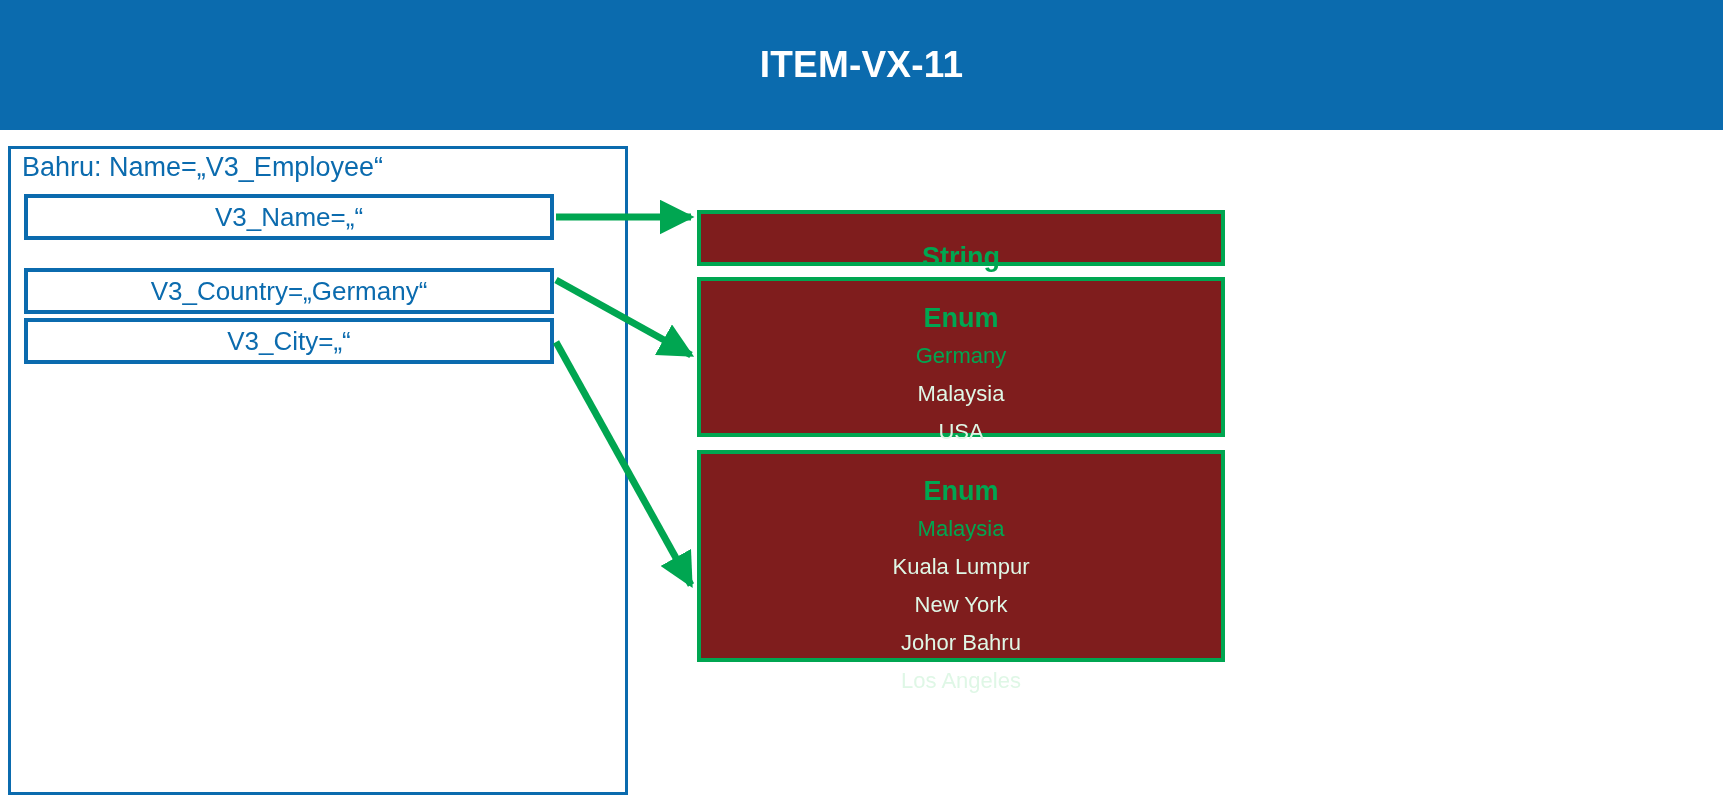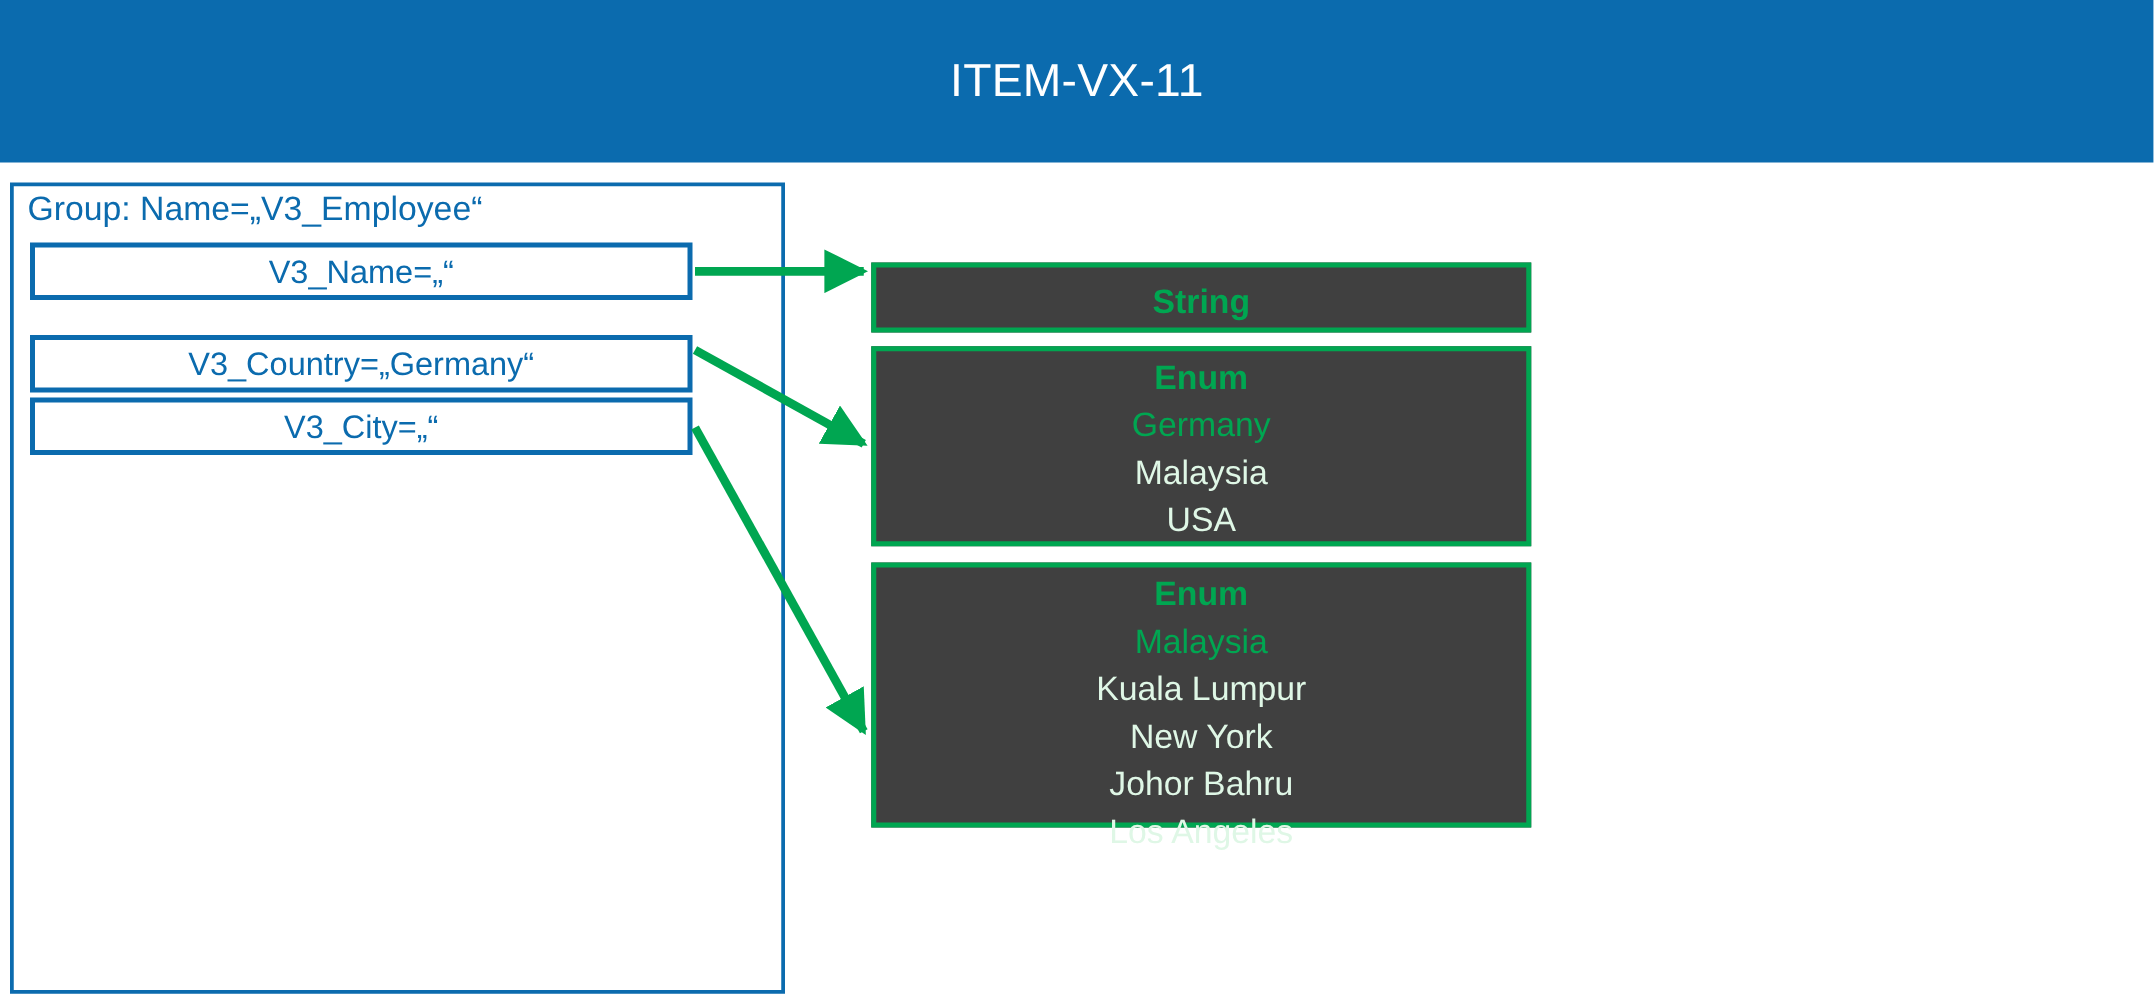--- a/index.html
+++ b/index.html
@@ -39,7 +39,7 @@
     justify-content: center;
     color: #ffffff;
     font-size: 37px;
-    font-weight: 400;
+    font-weight: 700;
     letter-spacing: 0.2px;
     white-space: nowrap;
   }

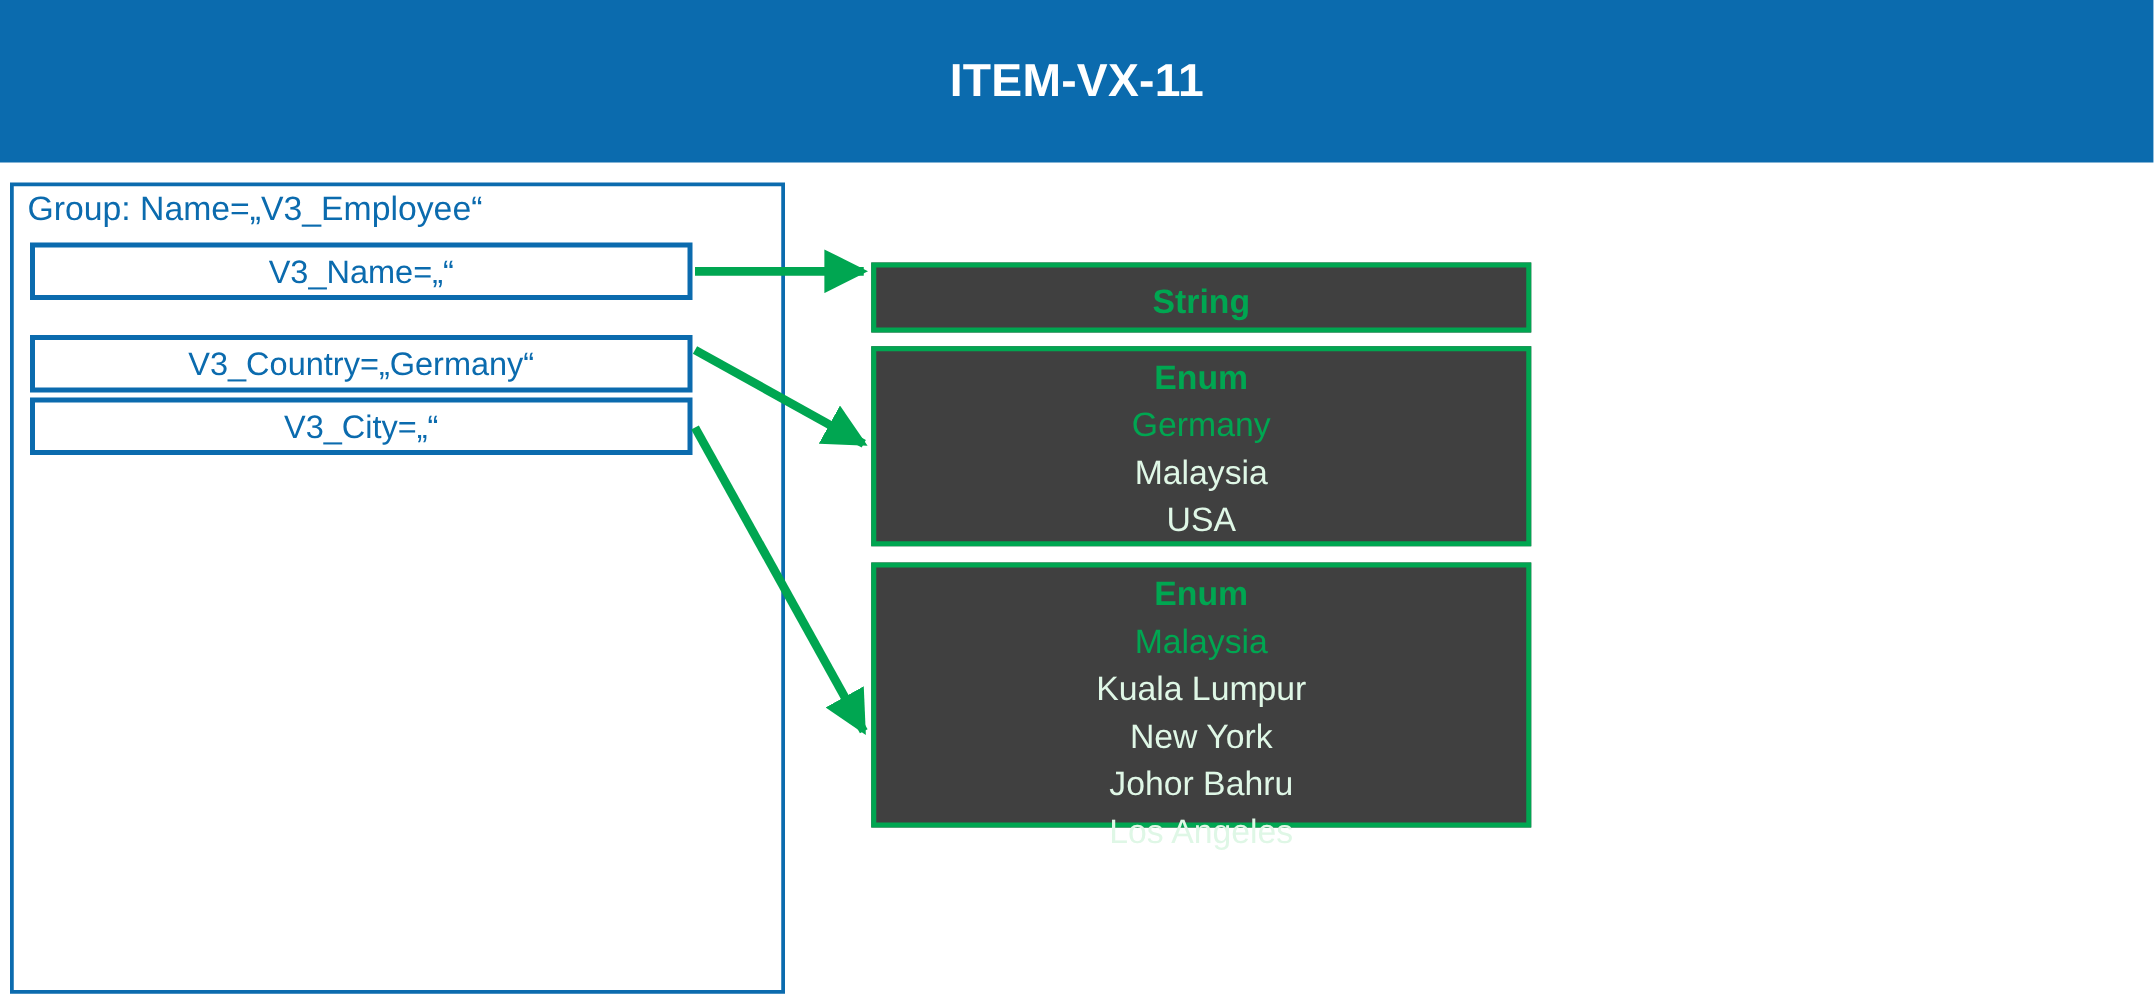--- a/index.html
+++ b/index.html
@@ -139,7 +139,7 @@
   <div class="header-title">ITEM-VX-11</div>
 
   <div class="group-panel"></div>
-  <div class="group-label">Group: Name=„V3_Employee“</div>
+  <div class="group-label">Bahru: Name=„V3_Employee“</div>
 
   <div class="field-box f0">V3_Name=„“</div>
   <div class="field-box f1">V3_Country=„Germany“</div>

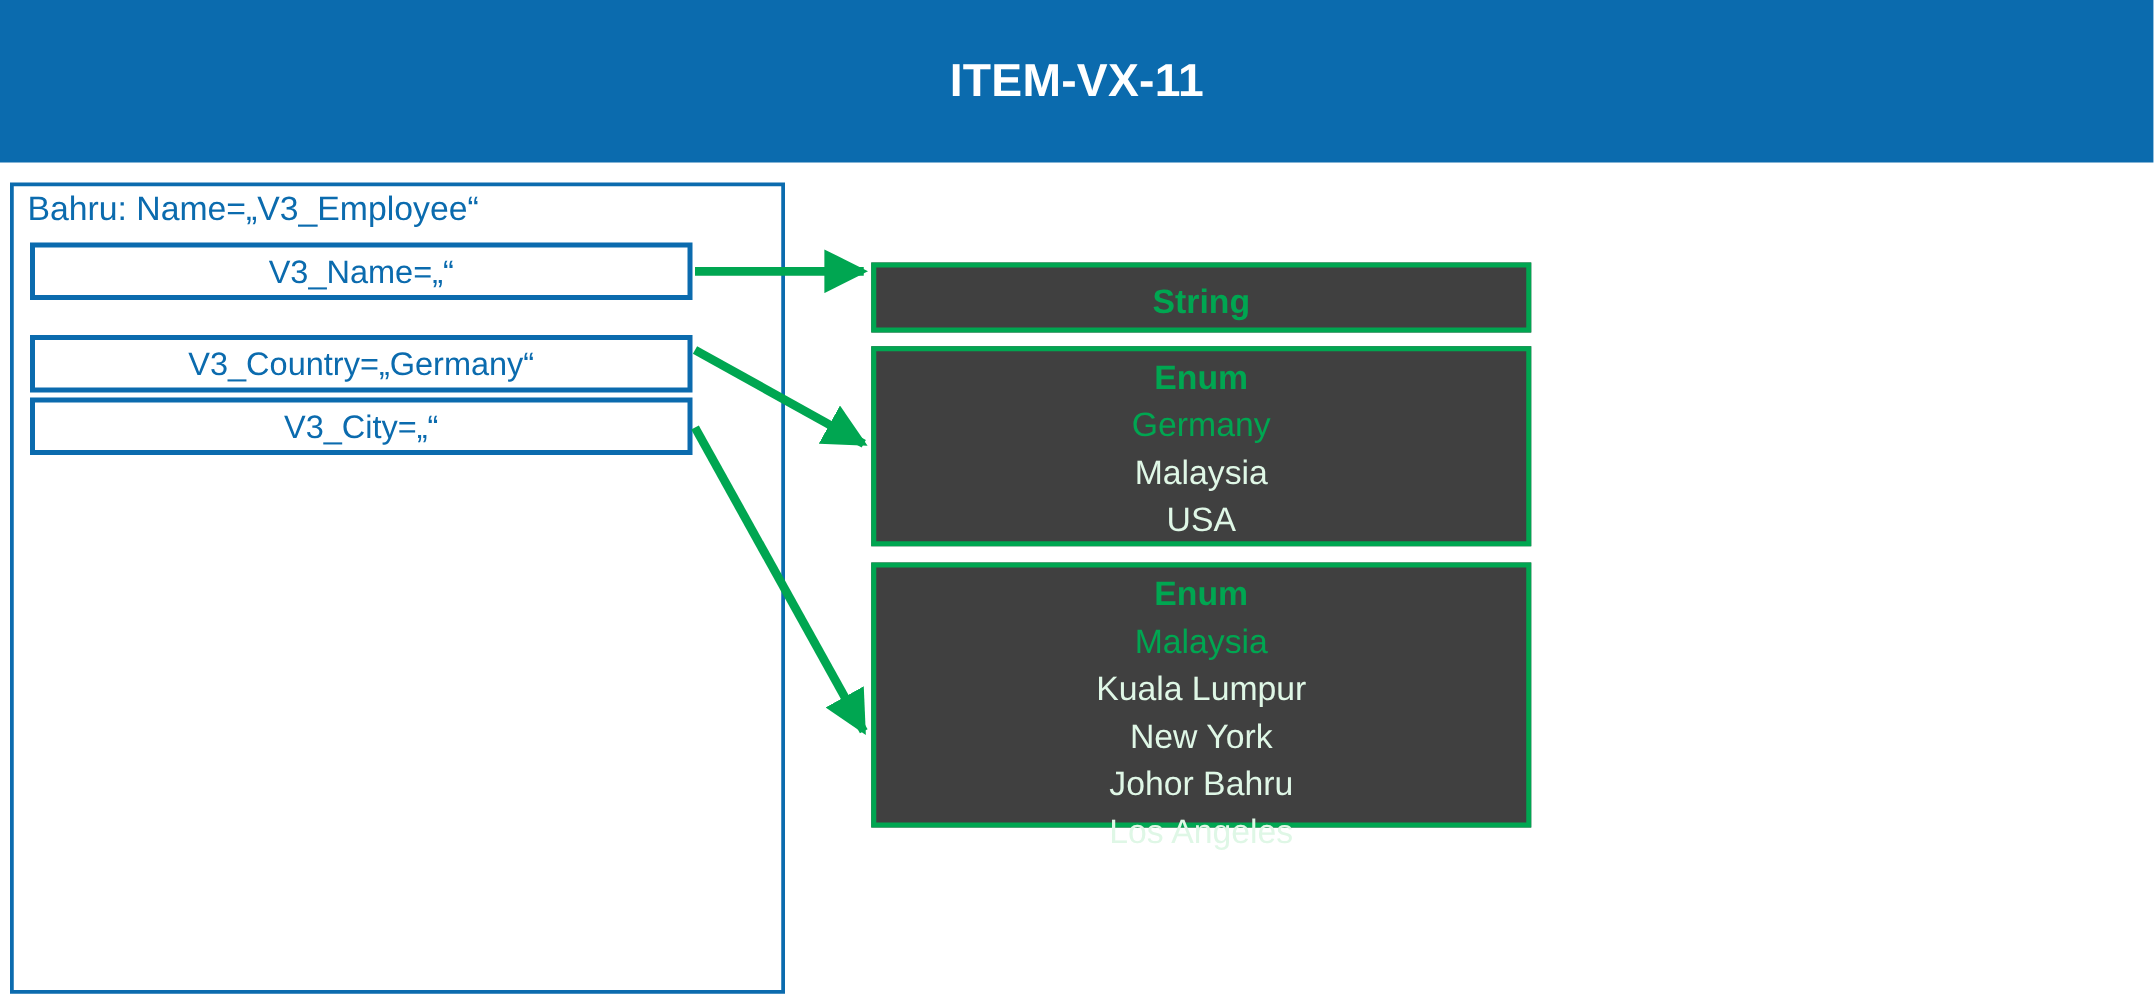--- a/index.html
+++ b/index.html
@@ -91,10 +91,10 @@
     width: 528px;
     border: 4px solid #00A651;
     box-sizing: border-box;
-    background: #404040;
+    background: #7f1d1d;
     text-align: center;
     color: #00A651;
-    padding-top: 2px;
+    padding-top: 18px;
   }
   .type-box.t0 { top: 210px; height: 56px; }
   .type-box.t1 { top: 277px; height: 160px; }

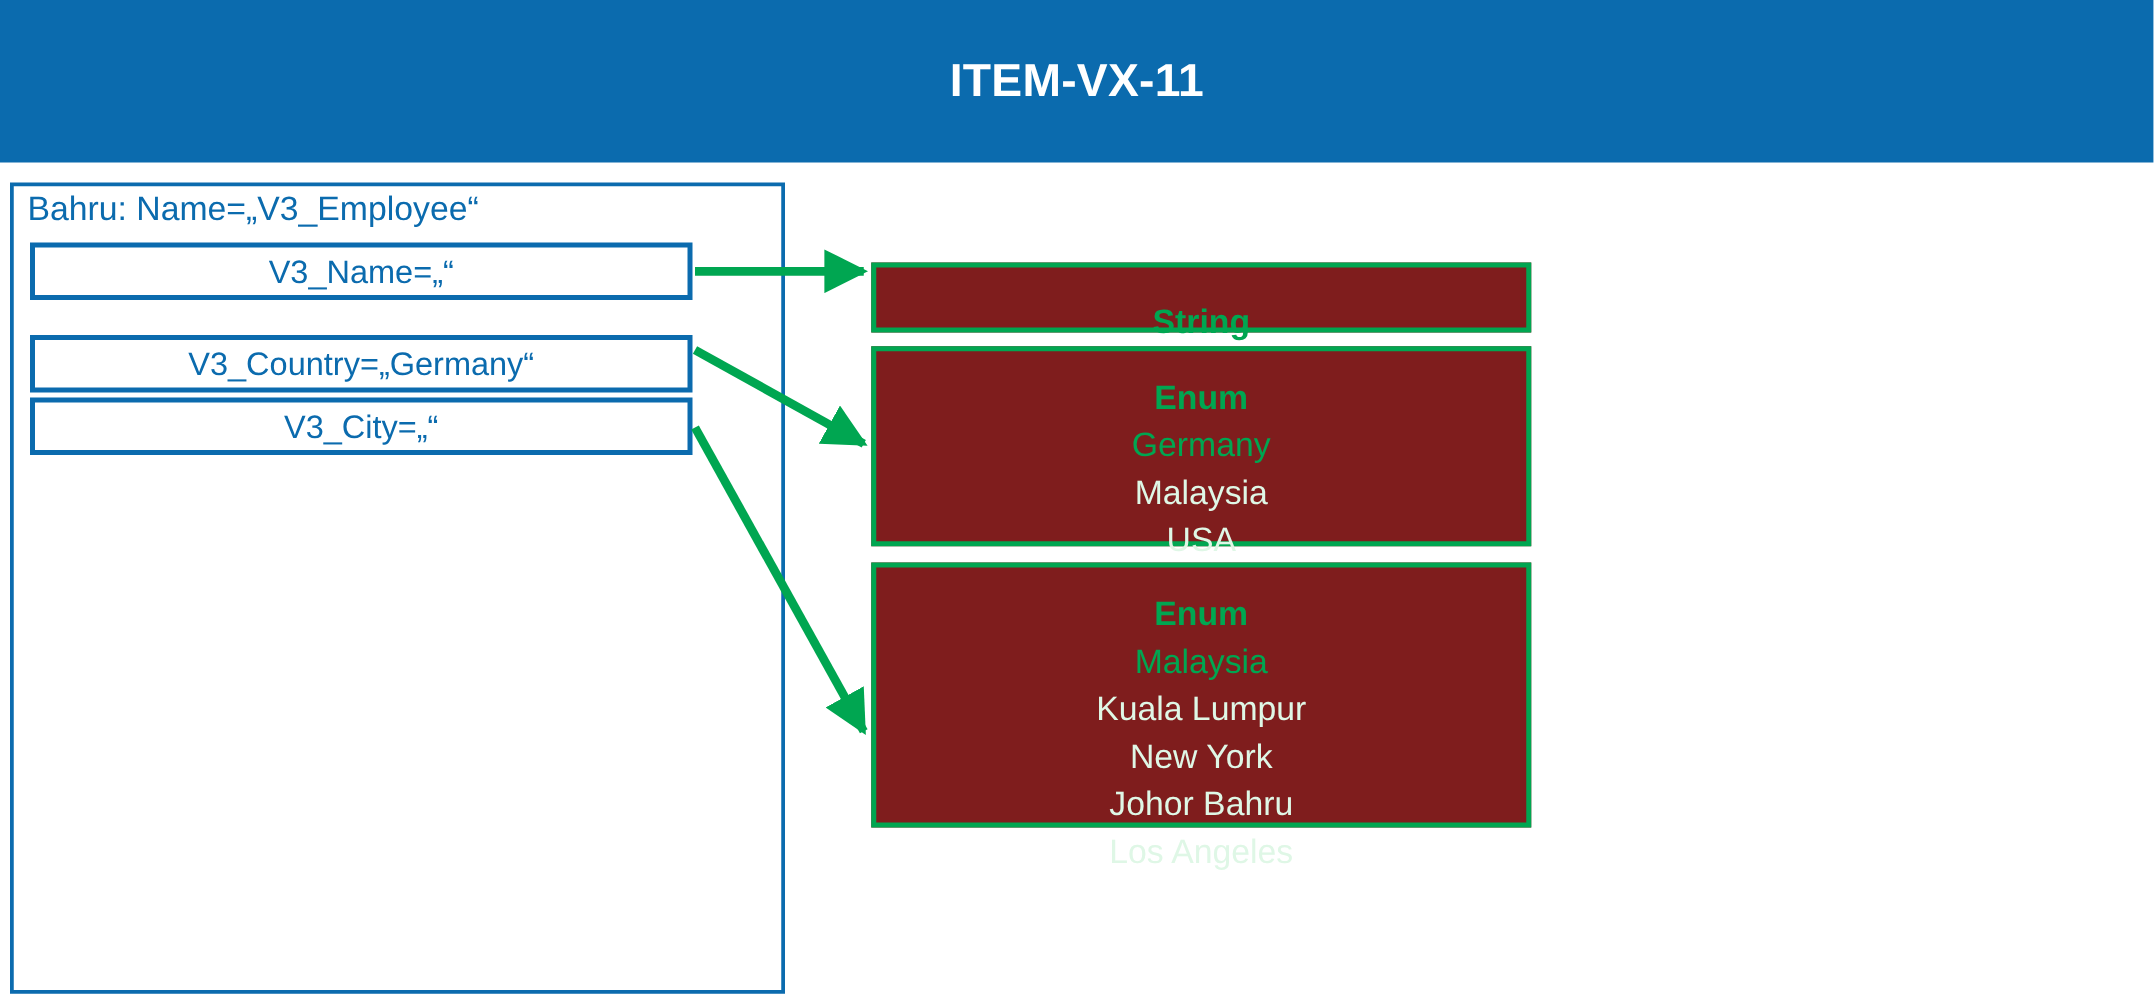--- a/index.html
+++ b/index.html
@@ -110,7 +110,7 @@
   .type-box.t0 .type-title { line-height: 50px; }
 
   .type-item {
-    font-size: 27px;
+    font-size: 22px;
     font-weight: 400;
     color: #00A651;
     line-height: 38px;

